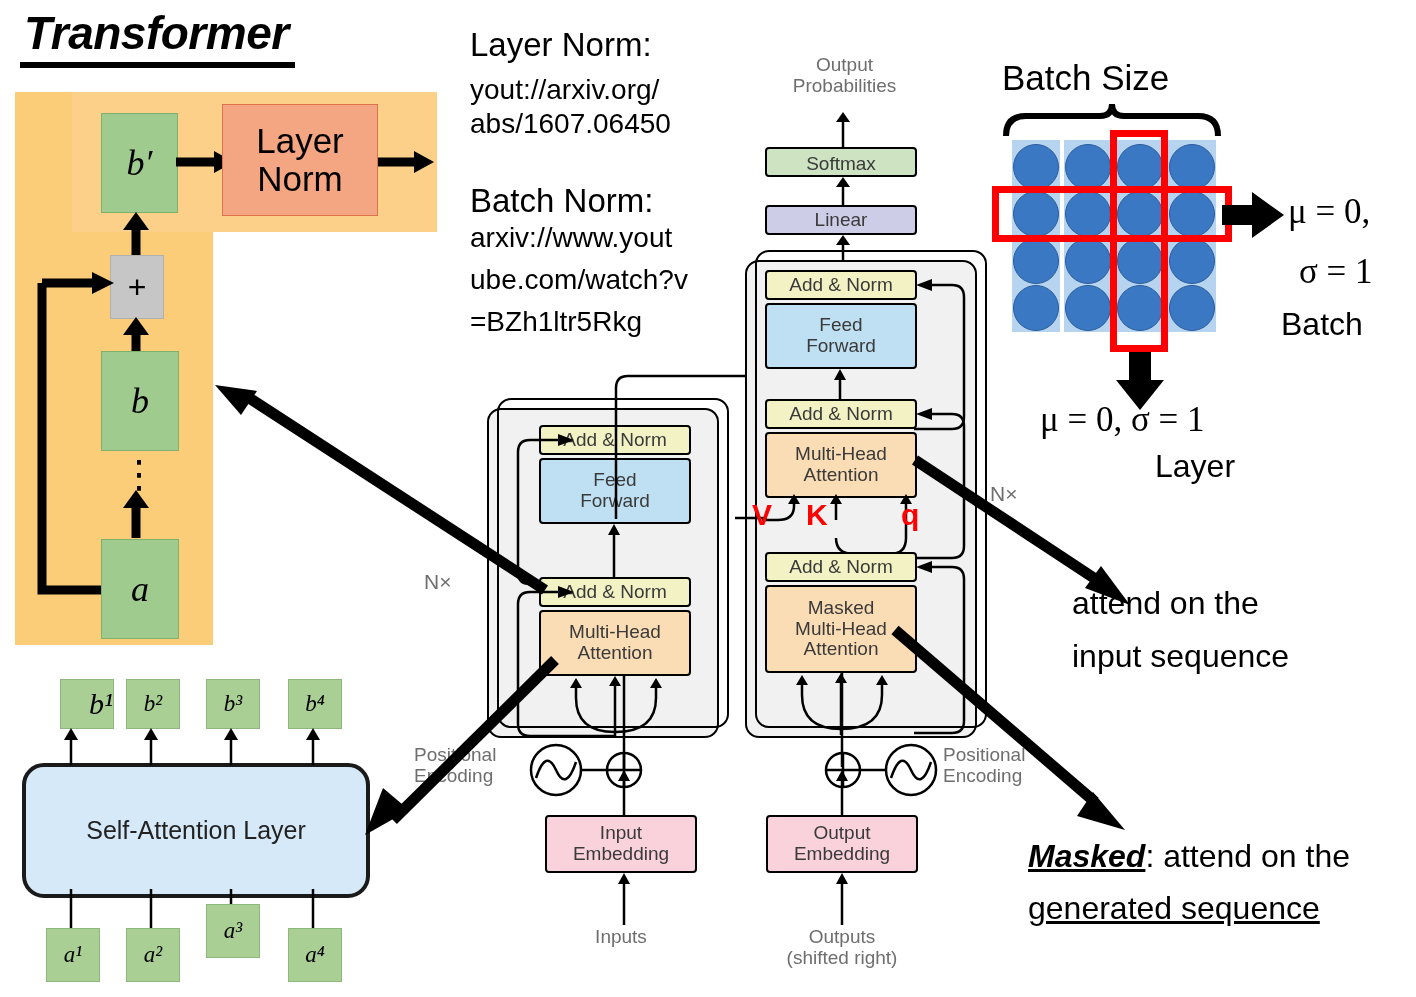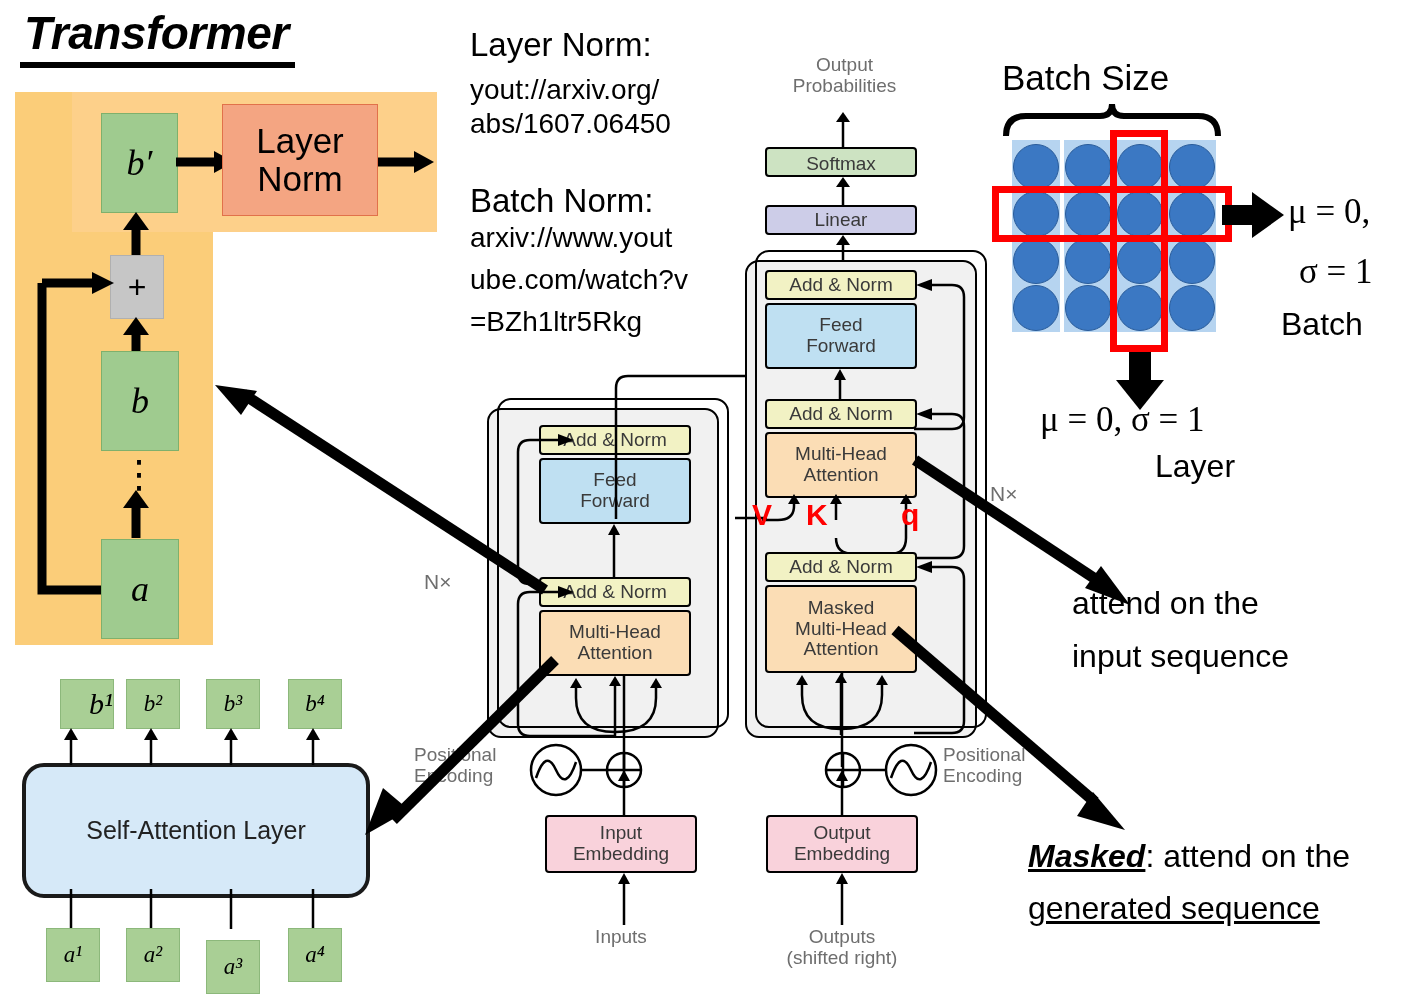--- a/index.html
+++ b/index.html
@@ -389,7 +389,7 @@
 <div class="abs gbox2 ctr" style="left:126px;top:928px;width:52px;height:52px;font-size:23px;">
   <span class="mathit">a²</span>
 </div>
-<div class="abs gbox2 ctr" style="left:206px;top:940px;width:52px;height:52px;font-size:23px;justify-content:center;">
+<div class="abs gbox2 ctr" style="left:206px;top:904px;width:52px;height:52px;font-size:23px;justify-content:center;">
   <span class="mathit">a³</span>
 </div>
 <div class="abs gbox2 ctr" style="left:288px;top:928px;width:52px;height:52px;font-size:23px;">

